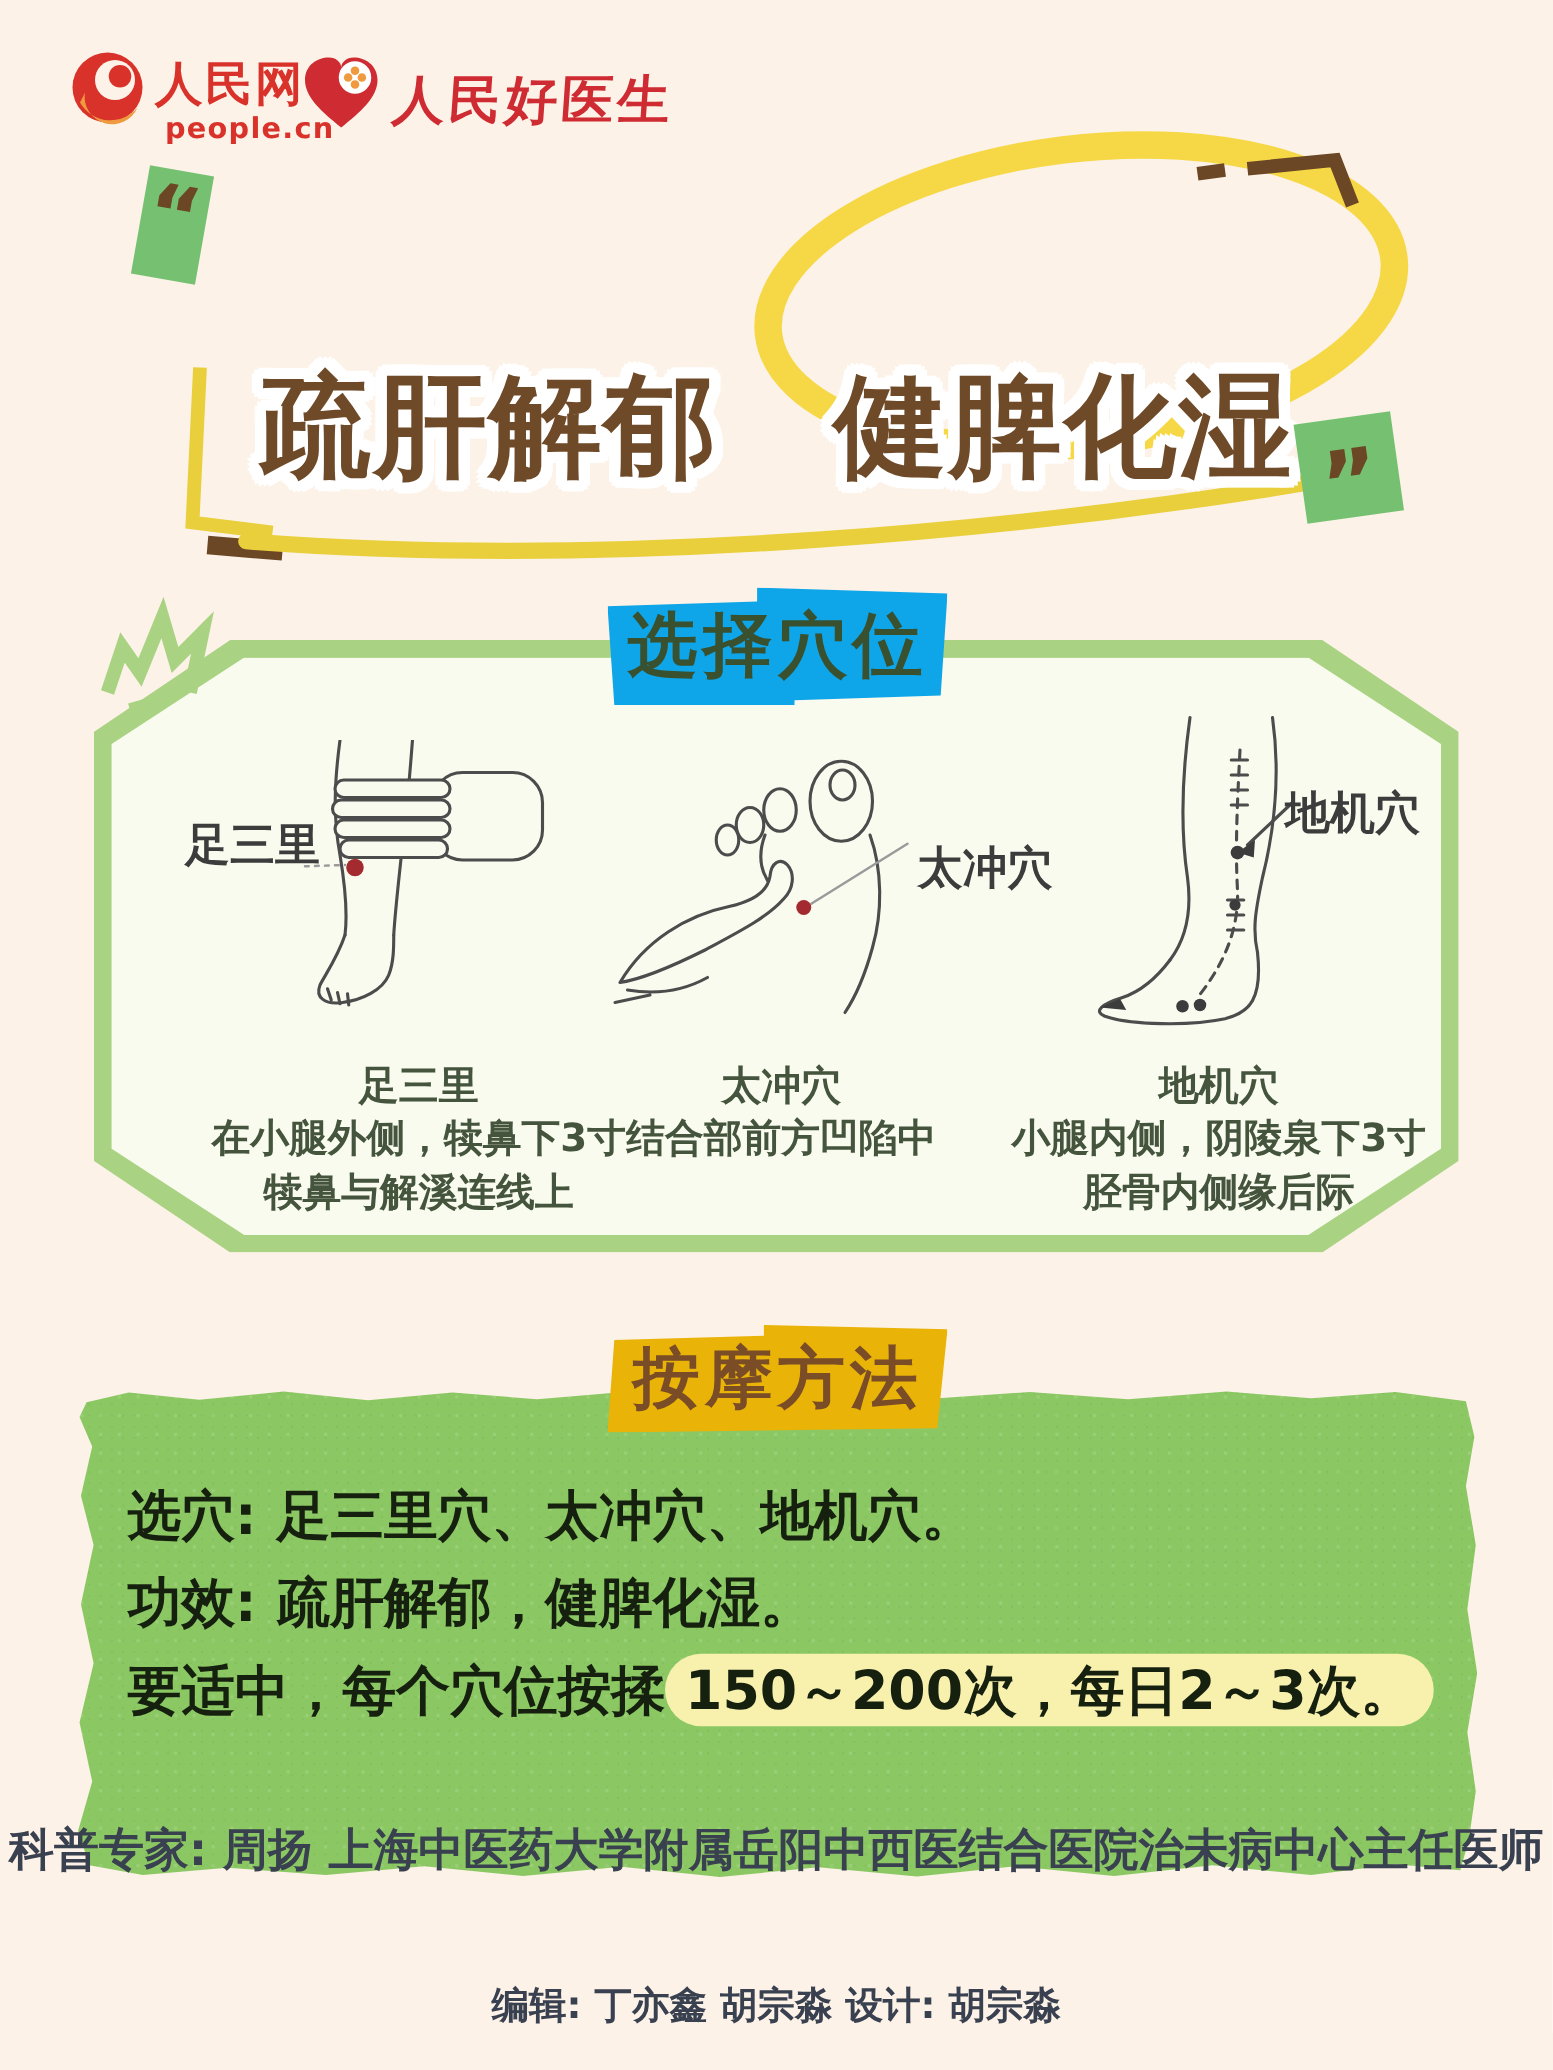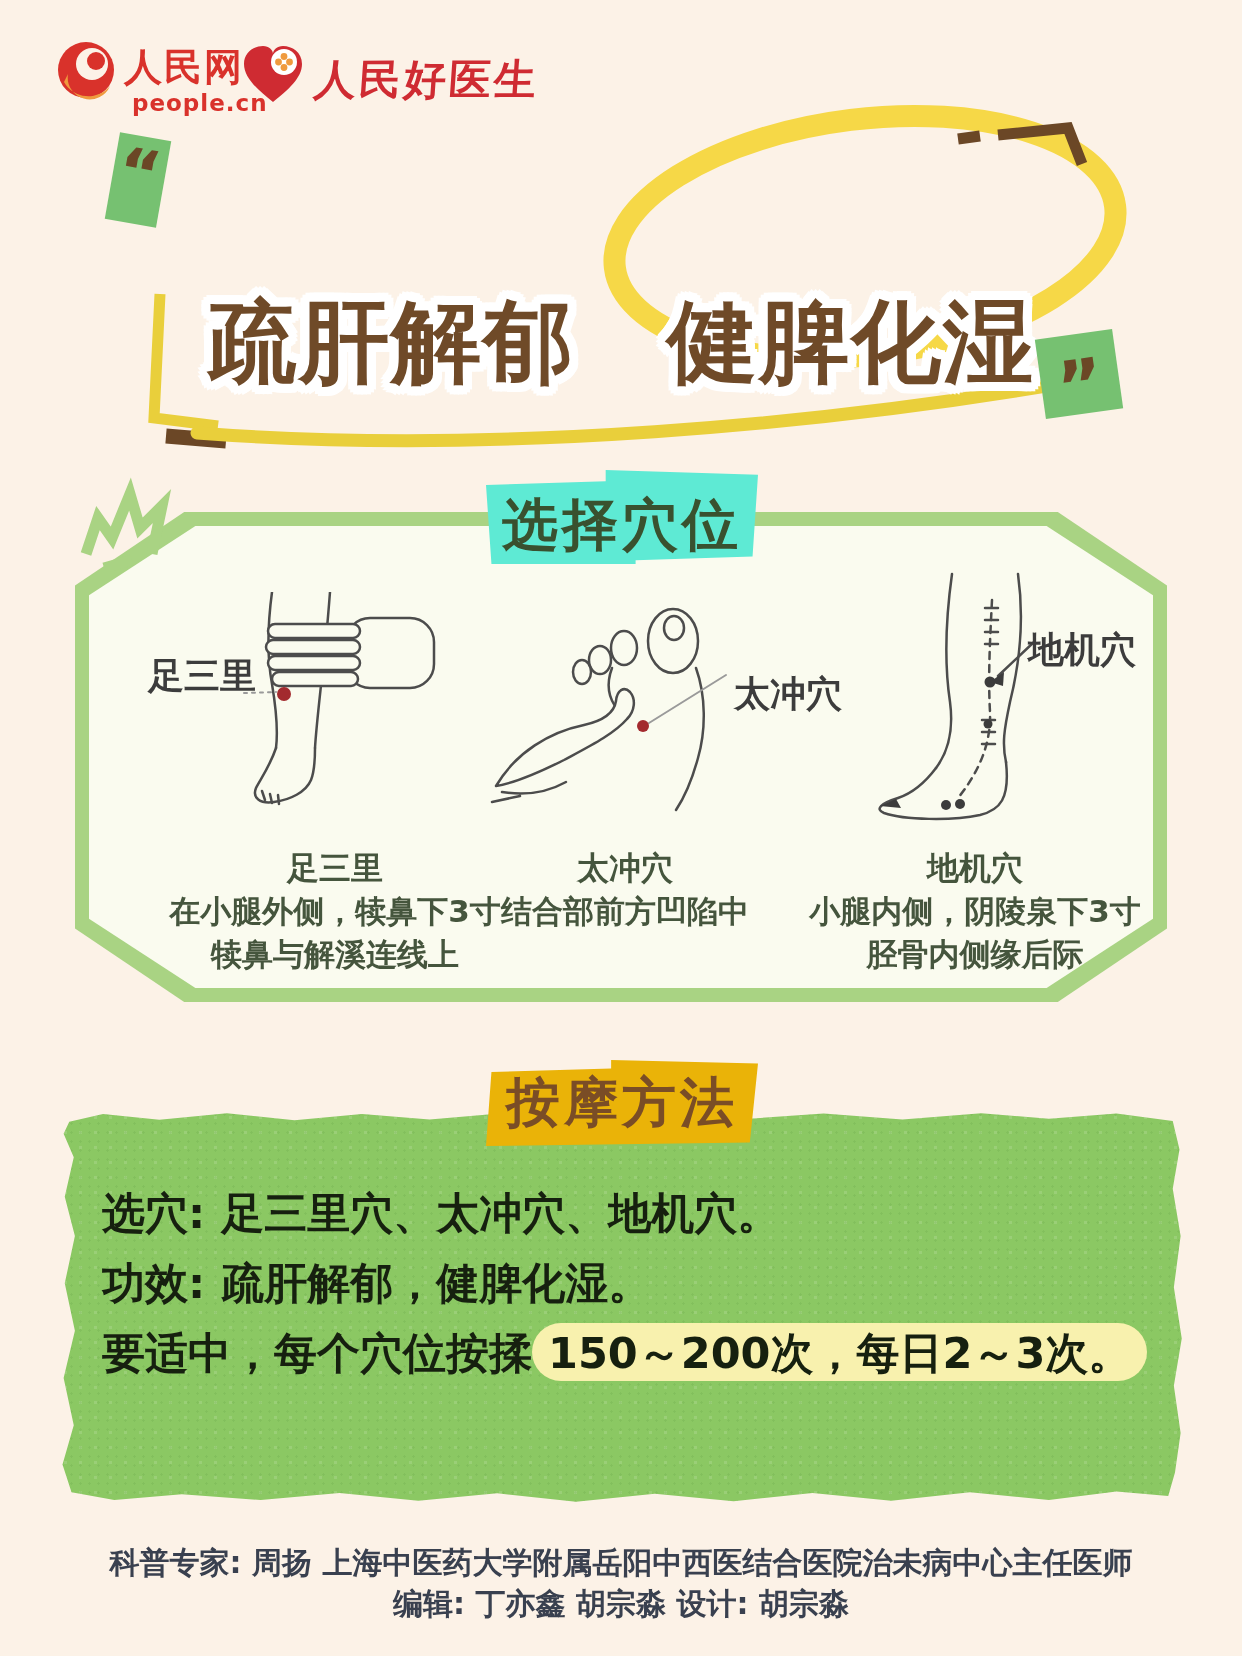--- a/index.html
+++ b/index.html
@@ -32,9 +32,9 @@
     clip-path:polygon(10% 0,90% 0,100% 15%,100% 85%,90% 100%,10% 100%,0 85%,0 15%);}
   .sel-inner{left:89px;top:526px;width:1064px;height:462px;background:#fafbef;
     clip-path:polygon(10% 0,90% 0,100% 15%,100% 85%,90% 100%,10% 100%,0 85%,0 15%);}
-  .banner-green{left:486px;top:470px;width:272px;height:94px;background:#5eead4;
+  .banner-green{left:486px;top:470px;width:272px;height:94px;background:#0ea5e9;
     clip-path:polygon(0 16%,44% 12%,44% 0,100% 5%,98% 92%,55% 96%,55% 100%,2% 100%);
-    display:flex;align-items:flex-end;justify-content:center;
+    display:flex;align-items:center;justify-content:center;
     font-size:56px;font-weight:900;color:#39512f;letter-spacing:4px;}
   .pt-label{font-size:36px;font-weight:700;color:#3c3c3c;white-space:nowrap;}
   .pt-col{top:846px;text-align:center;color:#45553d;font-weight:700;}

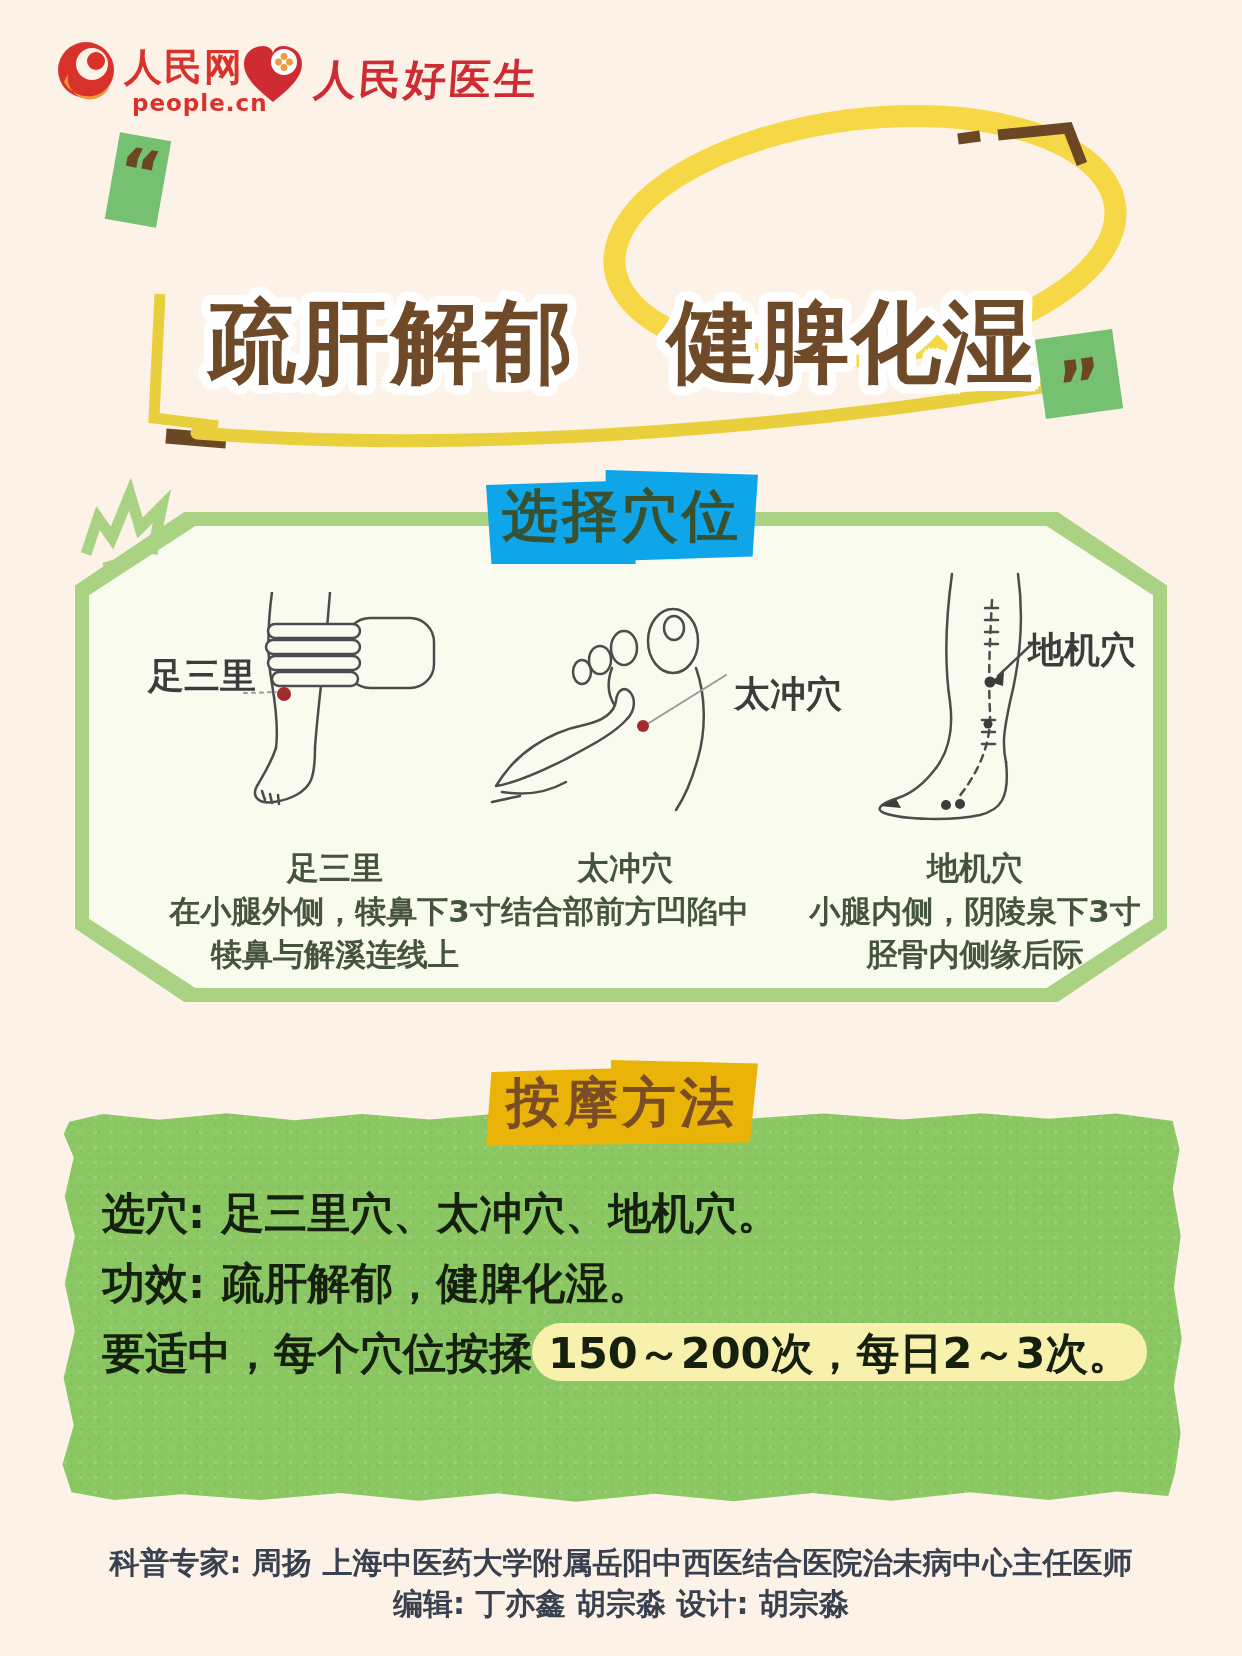--- a/index.html
+++ b/index.html
@@ -63,7 +63,7 @@
 
   
   .footer-line{left:0;width:1242px;text-align:center;color:#39404f;font-weight:700;white-space:nowrap;}
-  .f1{top:1543px;font-size:30px;}
+  .f1{top:1456px;font-size:36px;}
   .f2{top:1584px;font-size:30px;}
 
   svg{display:block;}

